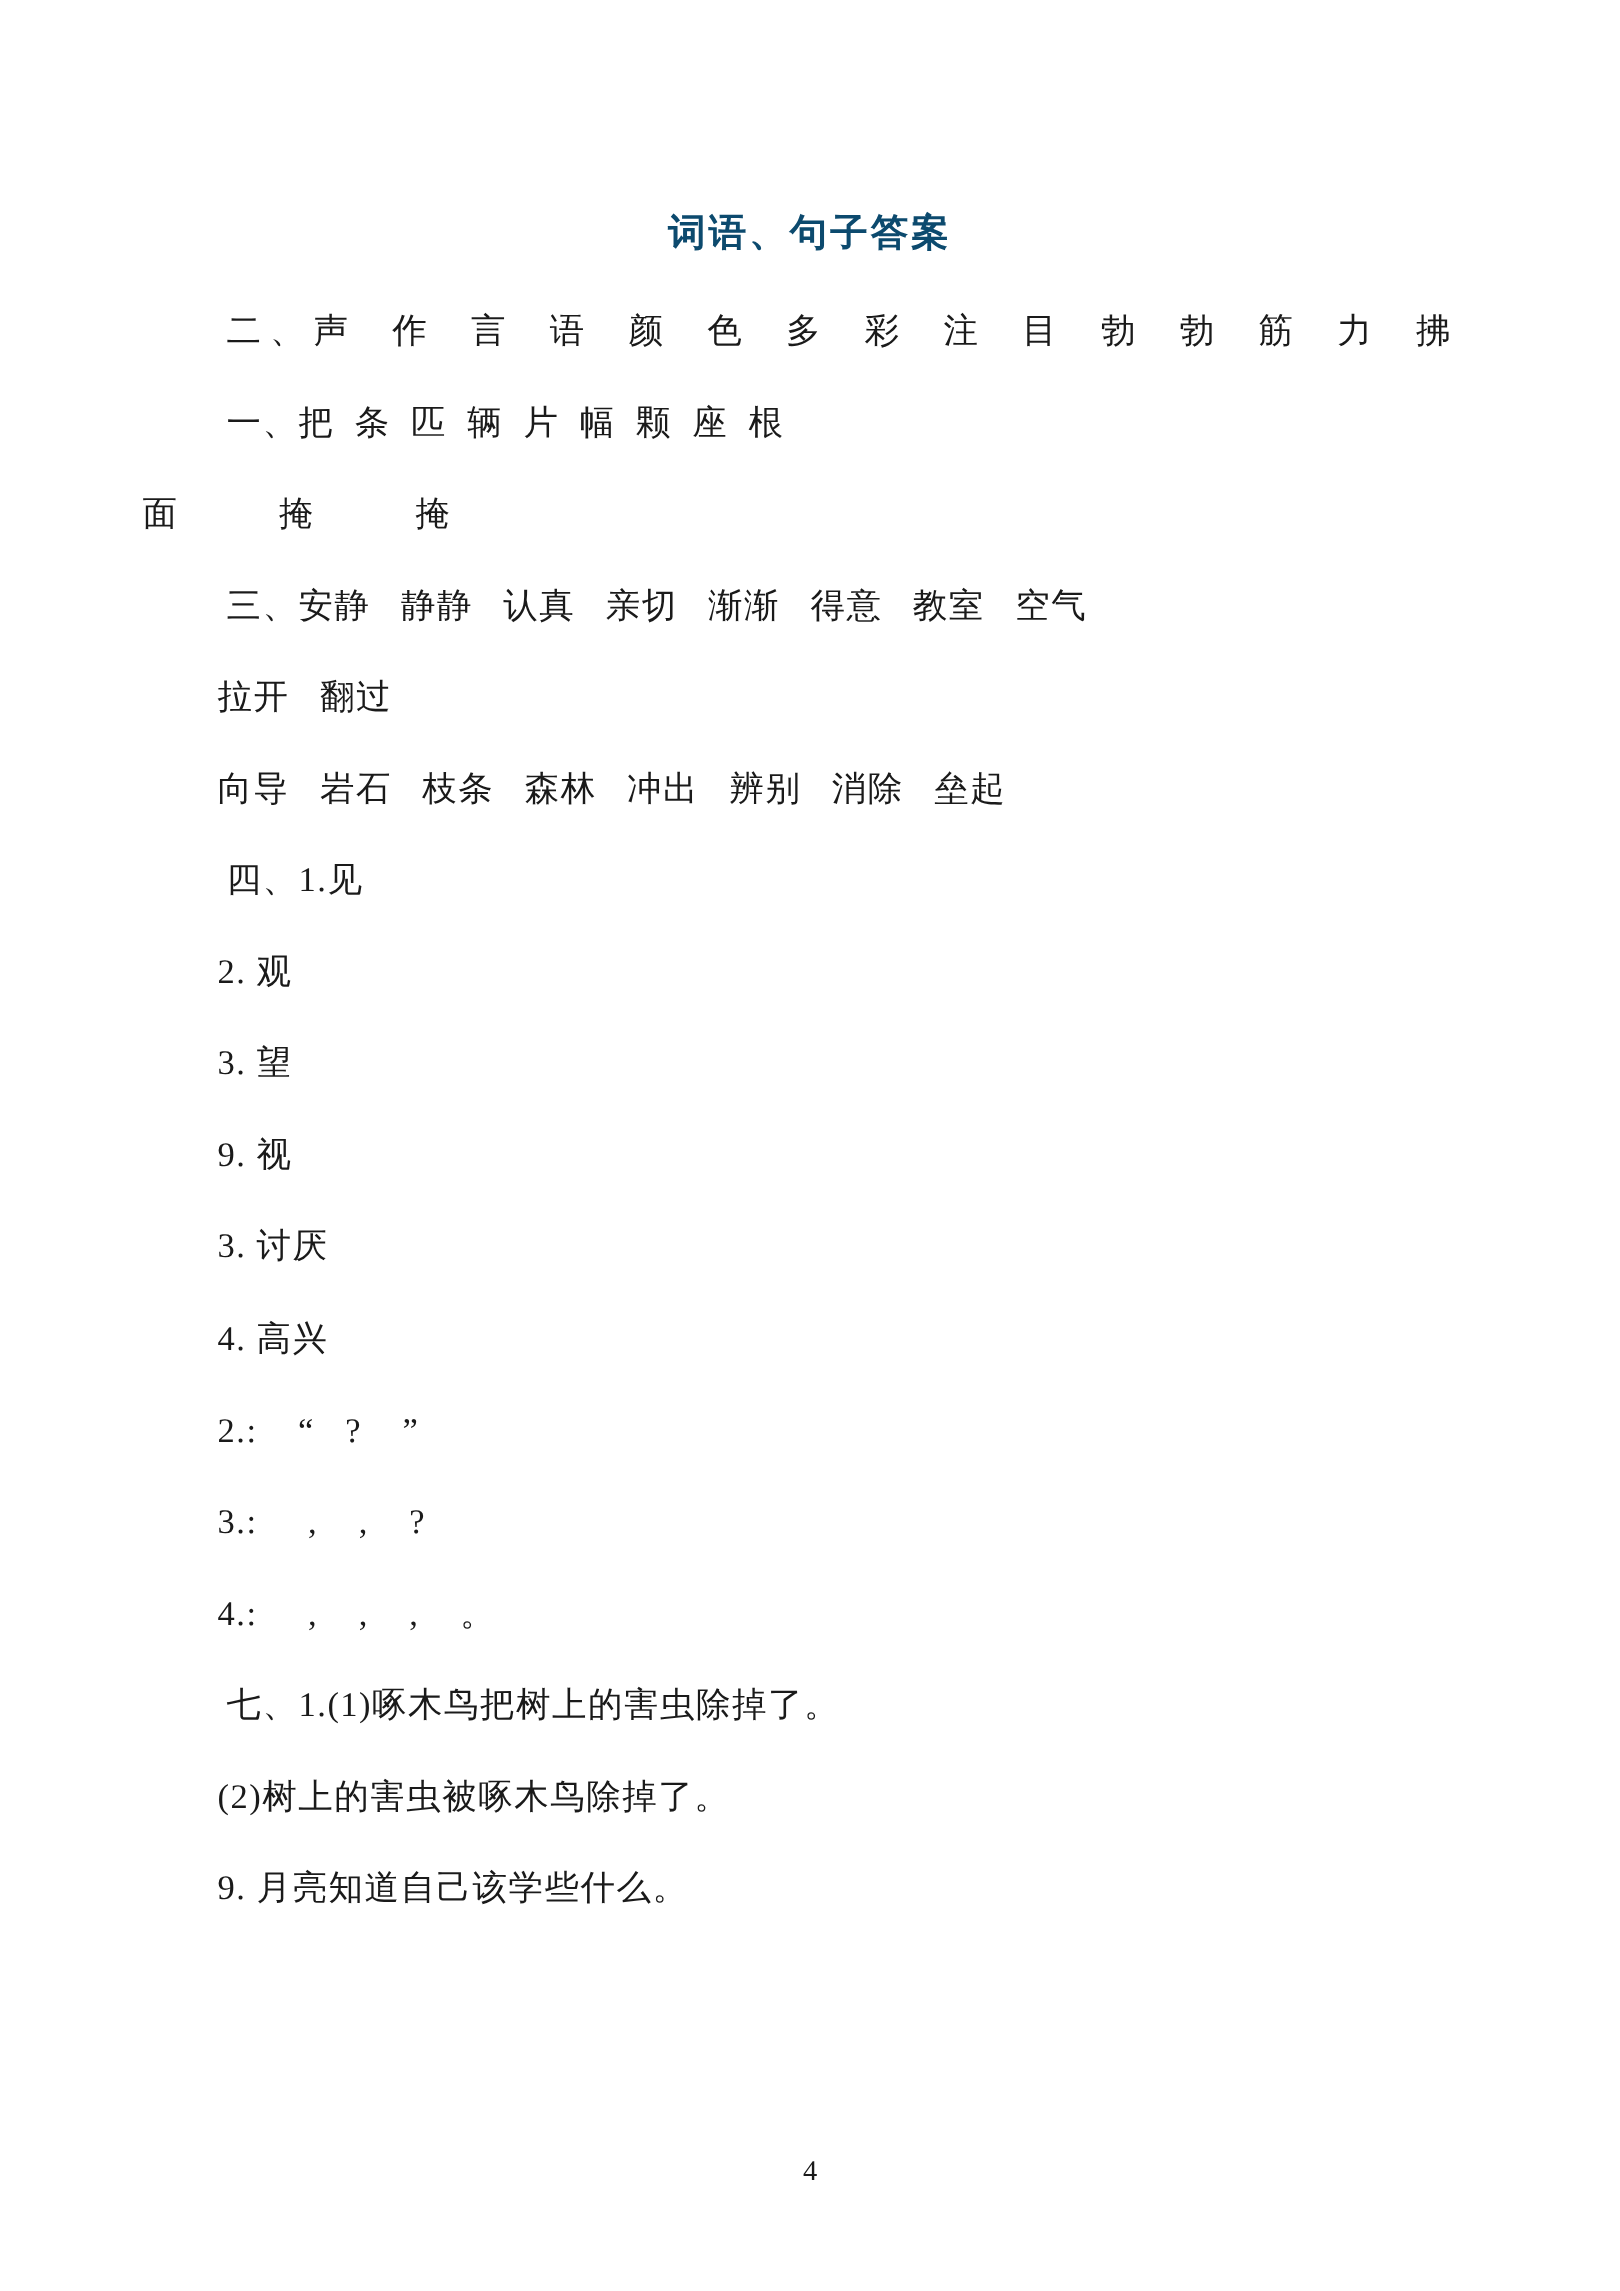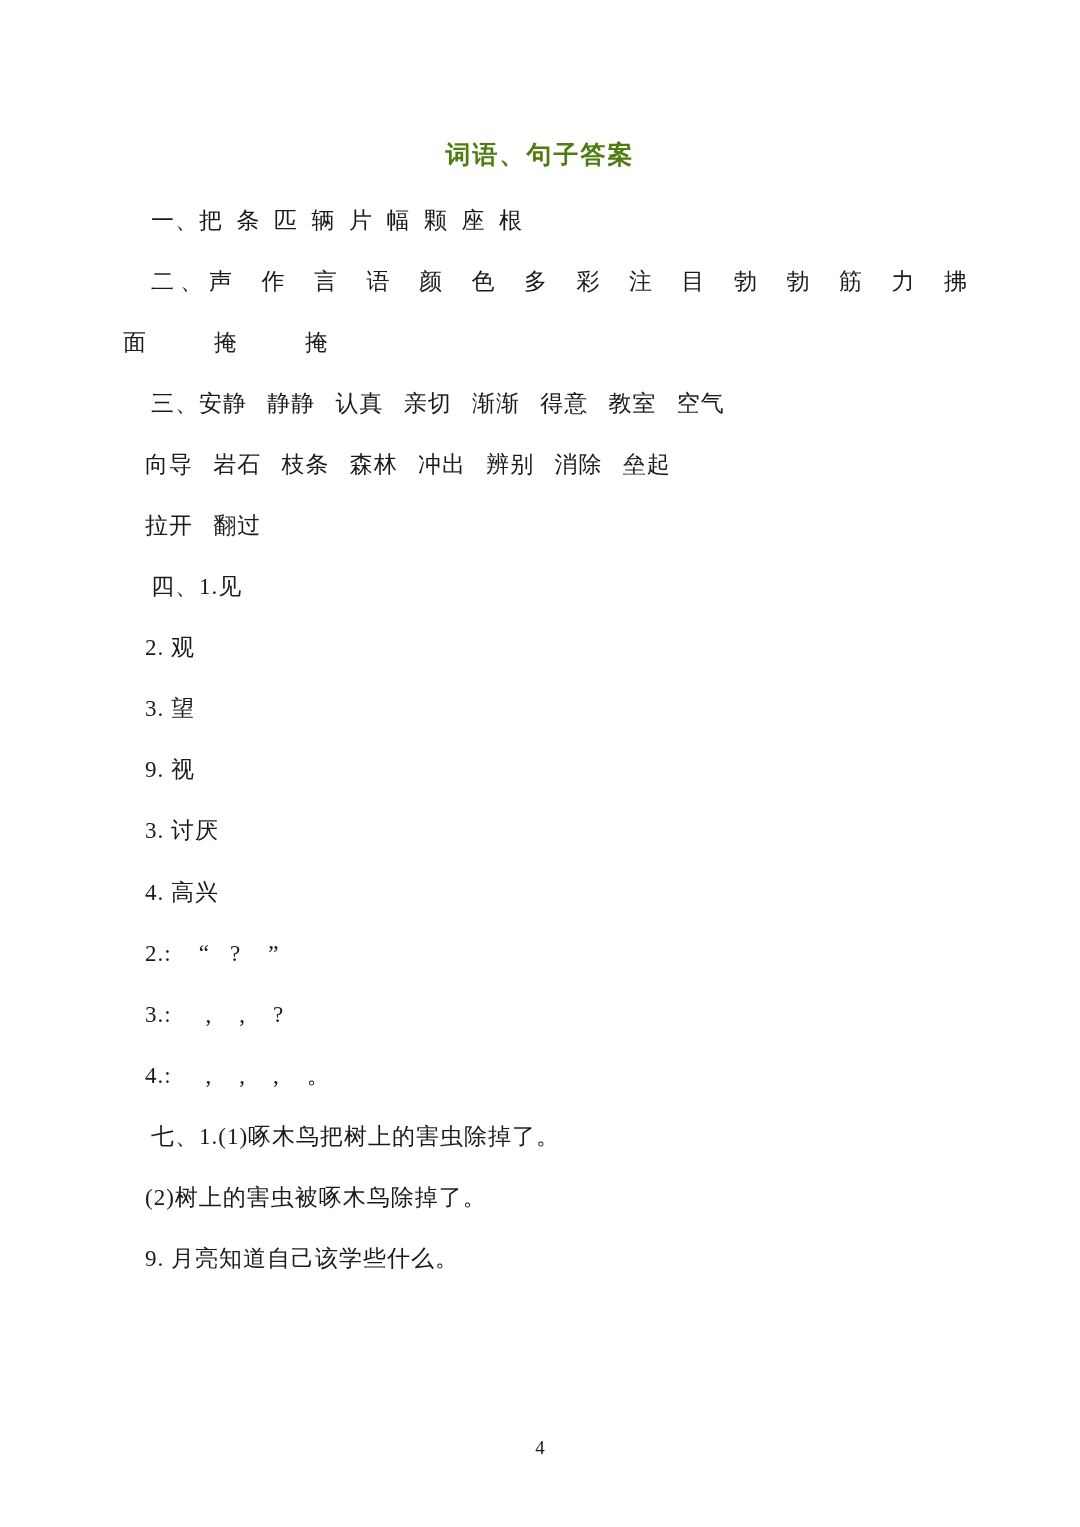--- a/index.html
+++ b/index.html
@@ -24,7 +24,7 @@
   }
   .doc-title {
     text-align: center;
-    color: #4d7c0f;
+    color: #0c4a6e;
     font-size: 25px;
     font-weight: bold;
     letter-spacing: 2px;

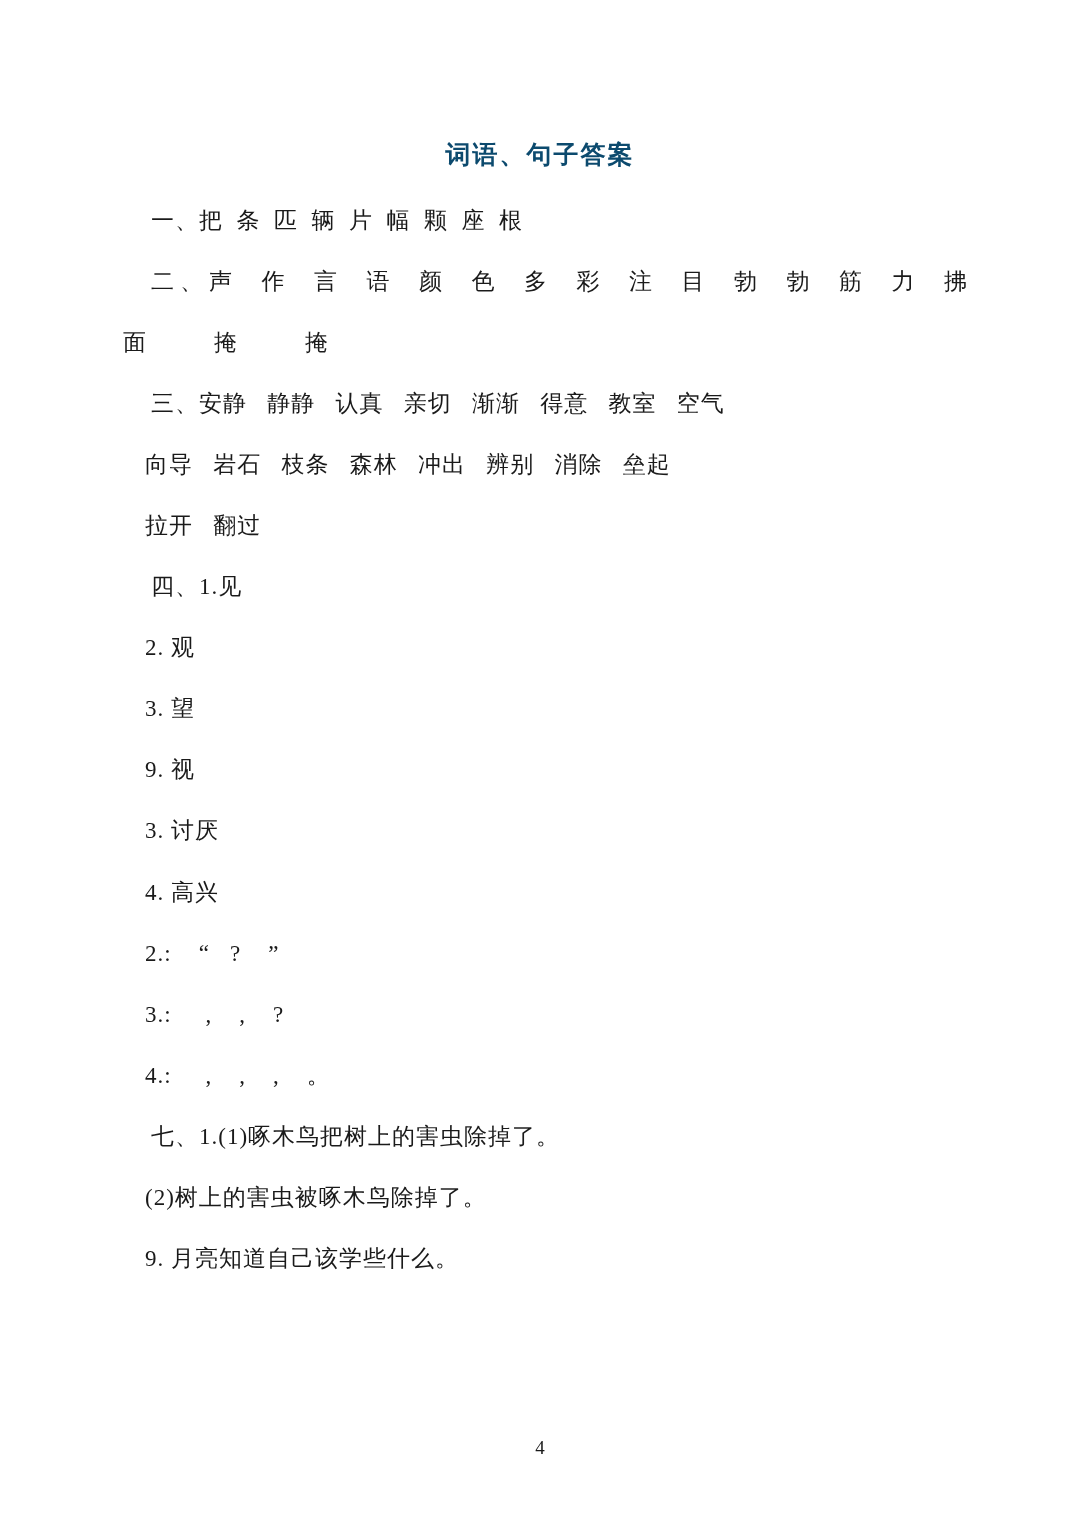--- a/index.html
+++ b/index.html
@@ -73,8 +73,8 @@
   <div class="doc-title">词语、句子答案</div>
 
   <div class="body-text">
+    <div class="line indent wide2">二、声  作  言  语  颜  色  多  彩  注  目  勃  勃  筋  力  拂</div>
     <div class="line indent">一、把  条  匹  辆  片  幅  颗  座  根</div>
-    <div class="line indent wide2">二、声  作  言  语  颜  色  多  彩  注  目  勃  勃  筋  力  拂</div>
     <div class="line hang wide">面    掩    掩</div>
     <div class="line indent">三、安静   静静   认真   亲切   渐渐   得意   教室   空气</div>
     <div class="line nudge">向导   岩石   枝条   森林   冲出   辨别   消除   垒起</div>

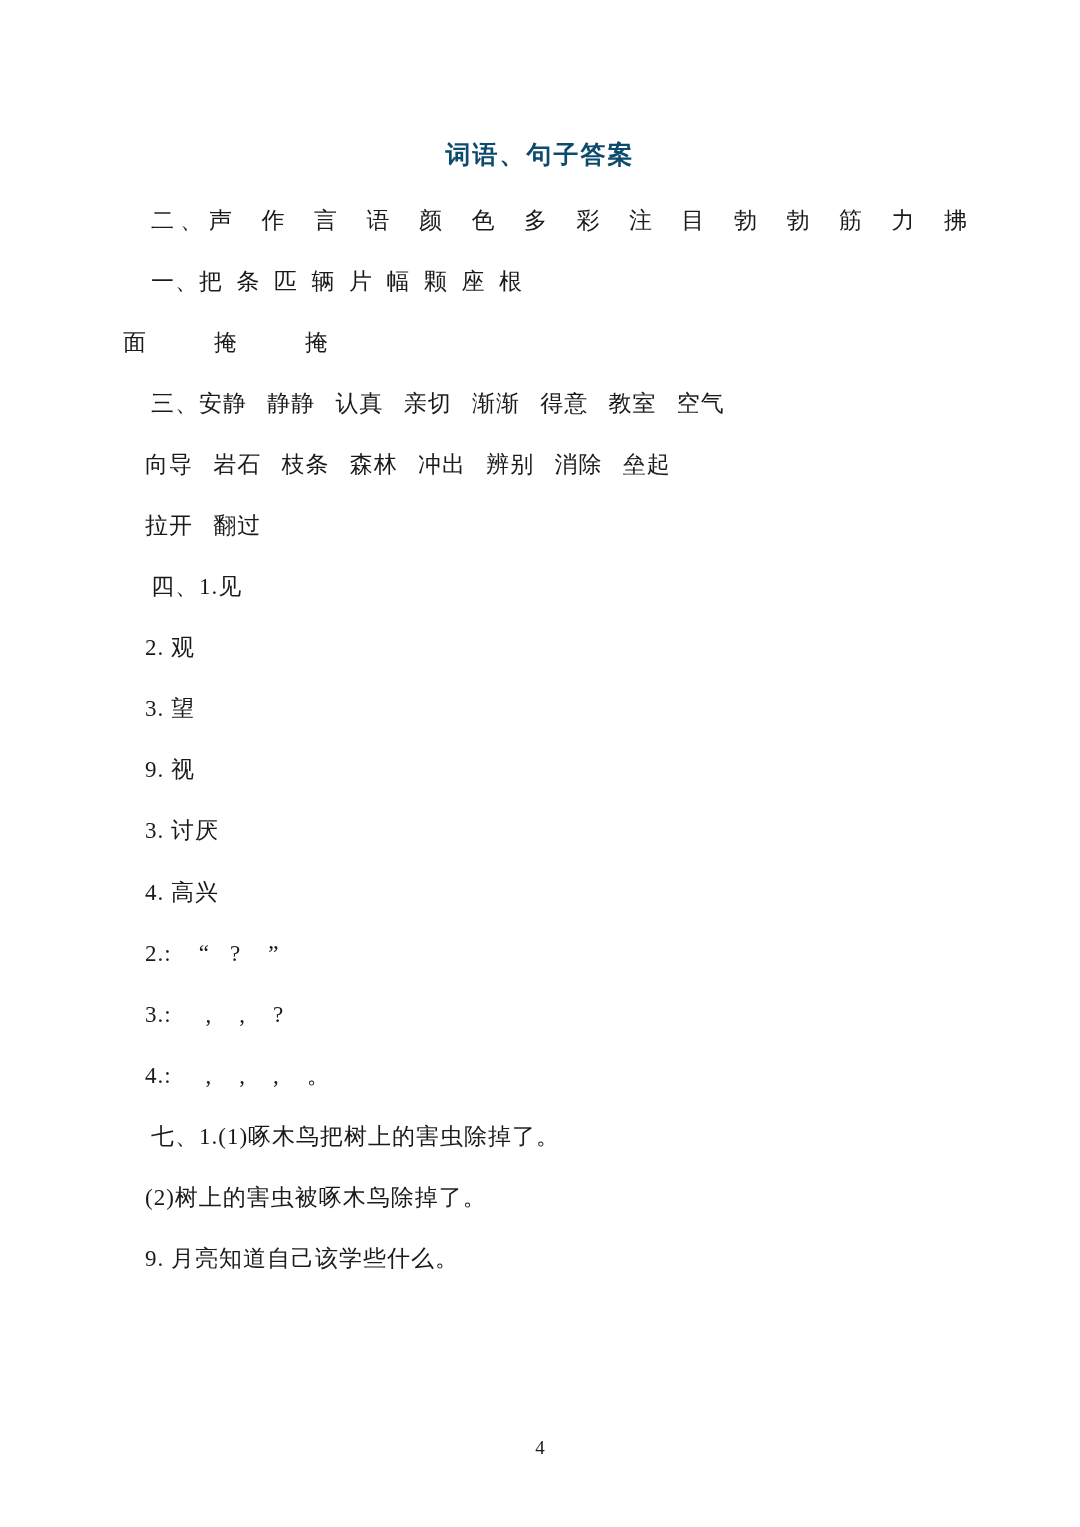--- a/index.html
+++ b/index.html
@@ -46,7 +46,6 @@
   }
   .hang {
     padding-left: 0;
-    margin-left: 28px;
   }
   .wide {
     letter-spacing: 9px;

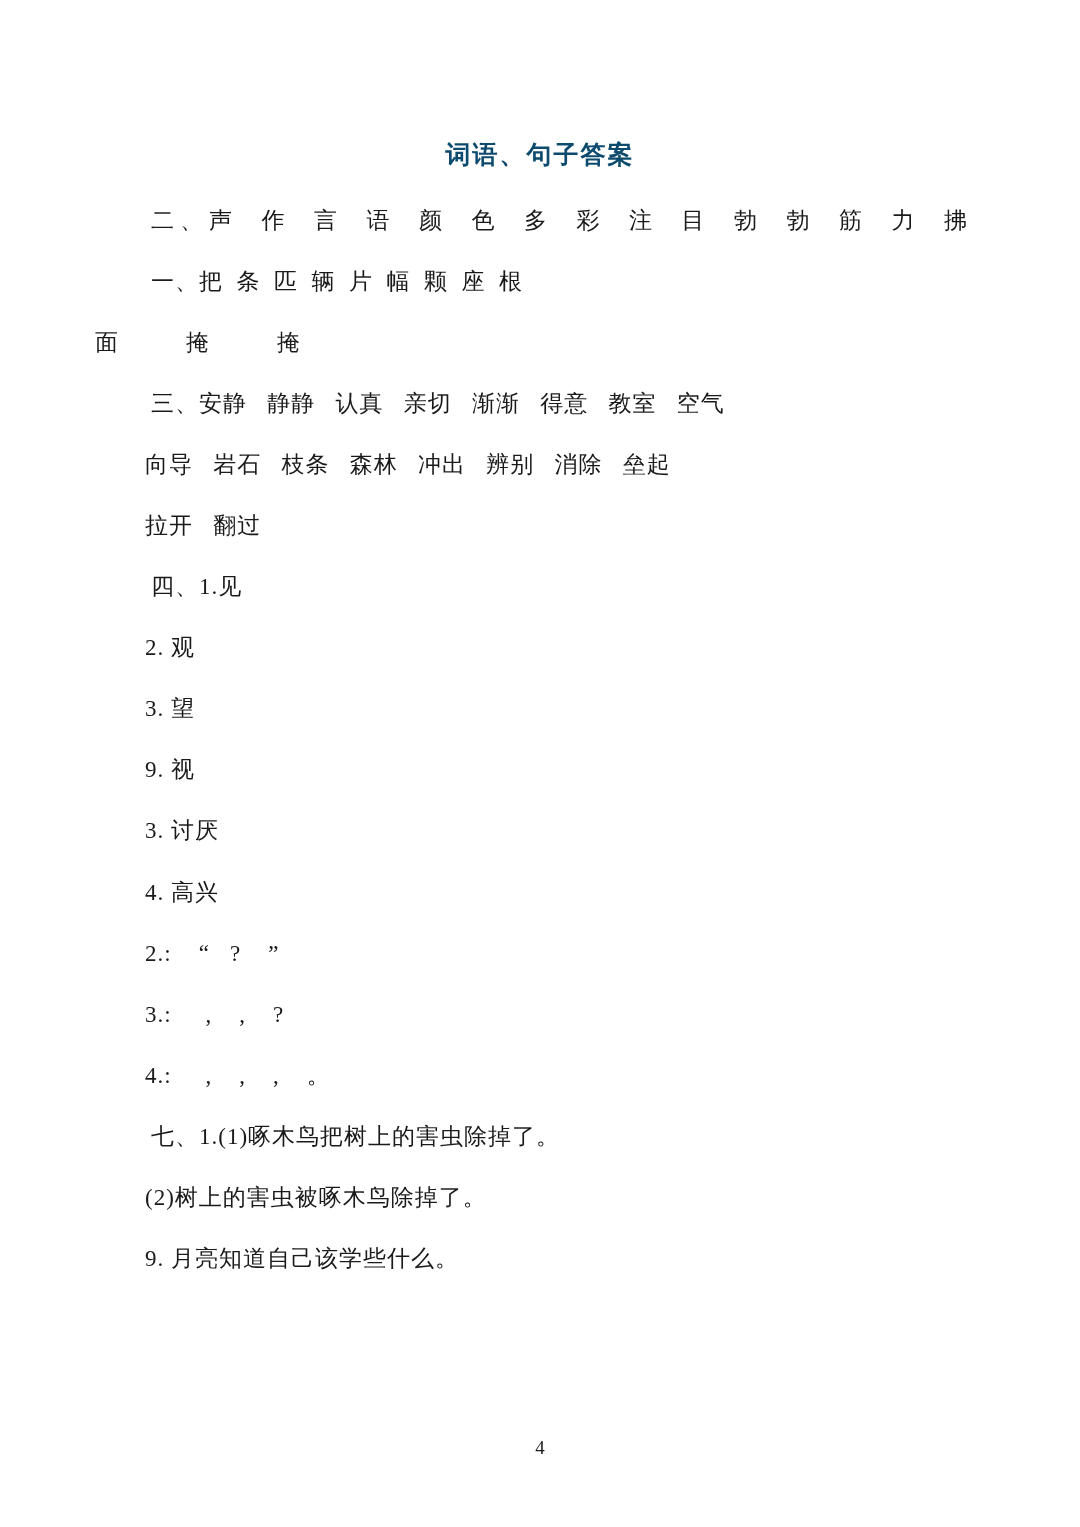--- a/index.html
+++ b/index.html
@@ -76,8 +76,8 @@
     <div class="line indent">一、把  条  匹  辆  片  幅  颗  座  根</div>
     <div class="line hang wide">面    掩    掩</div>
     <div class="line indent">三、安静   静静   认真   亲切   渐渐   得意   教室   空气</div>
+    <div class="line nudge">拉开   翻过</div>
     <div class="line nudge">向导   岩石   枝条   森林   冲出   辨别   消除   垒起</div>
-    <div class="line nudge">拉开   翻过</div>
     <div class="line indent">四、1.见</div>
     <div class="line nudge">2. 观</div>
     <div class="line nudge">3. 望</div>

